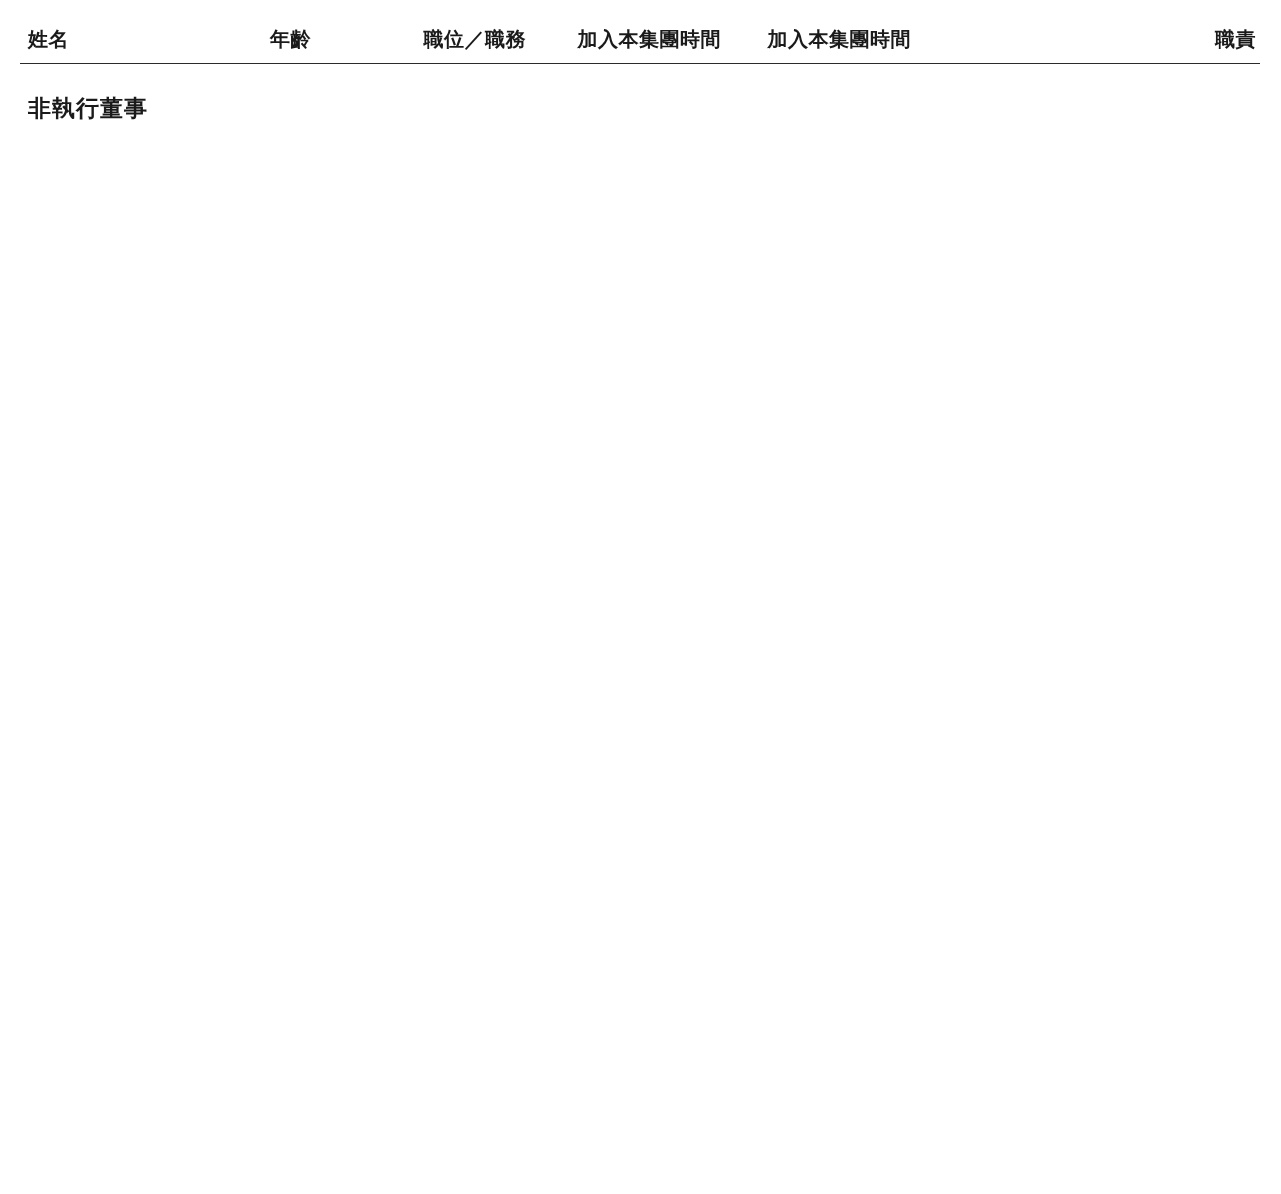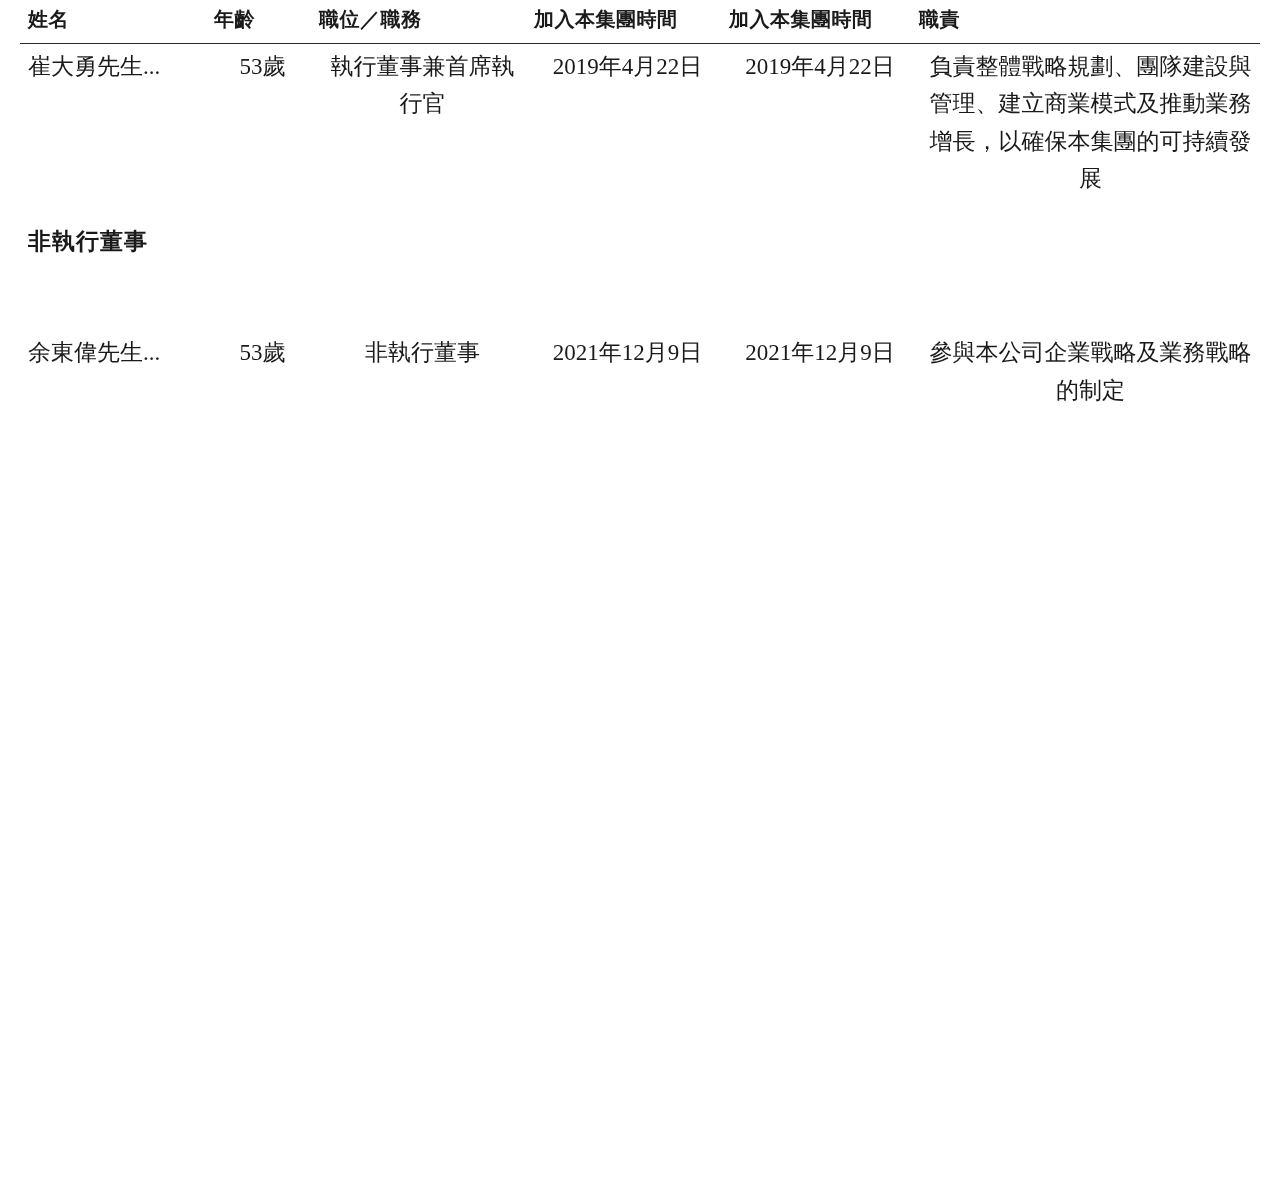--- a/index.html
+++ b/index.html
@@ -25,7 +25,7 @@
     border-collapse: collapse;
     width: 1240px;
     margin-left: 20px;
-    margin-top: 0;
+    margin-top: 20px;
     table-layout: fixed;
   }
   table.dir-table col.c-name  { width: 190px; }

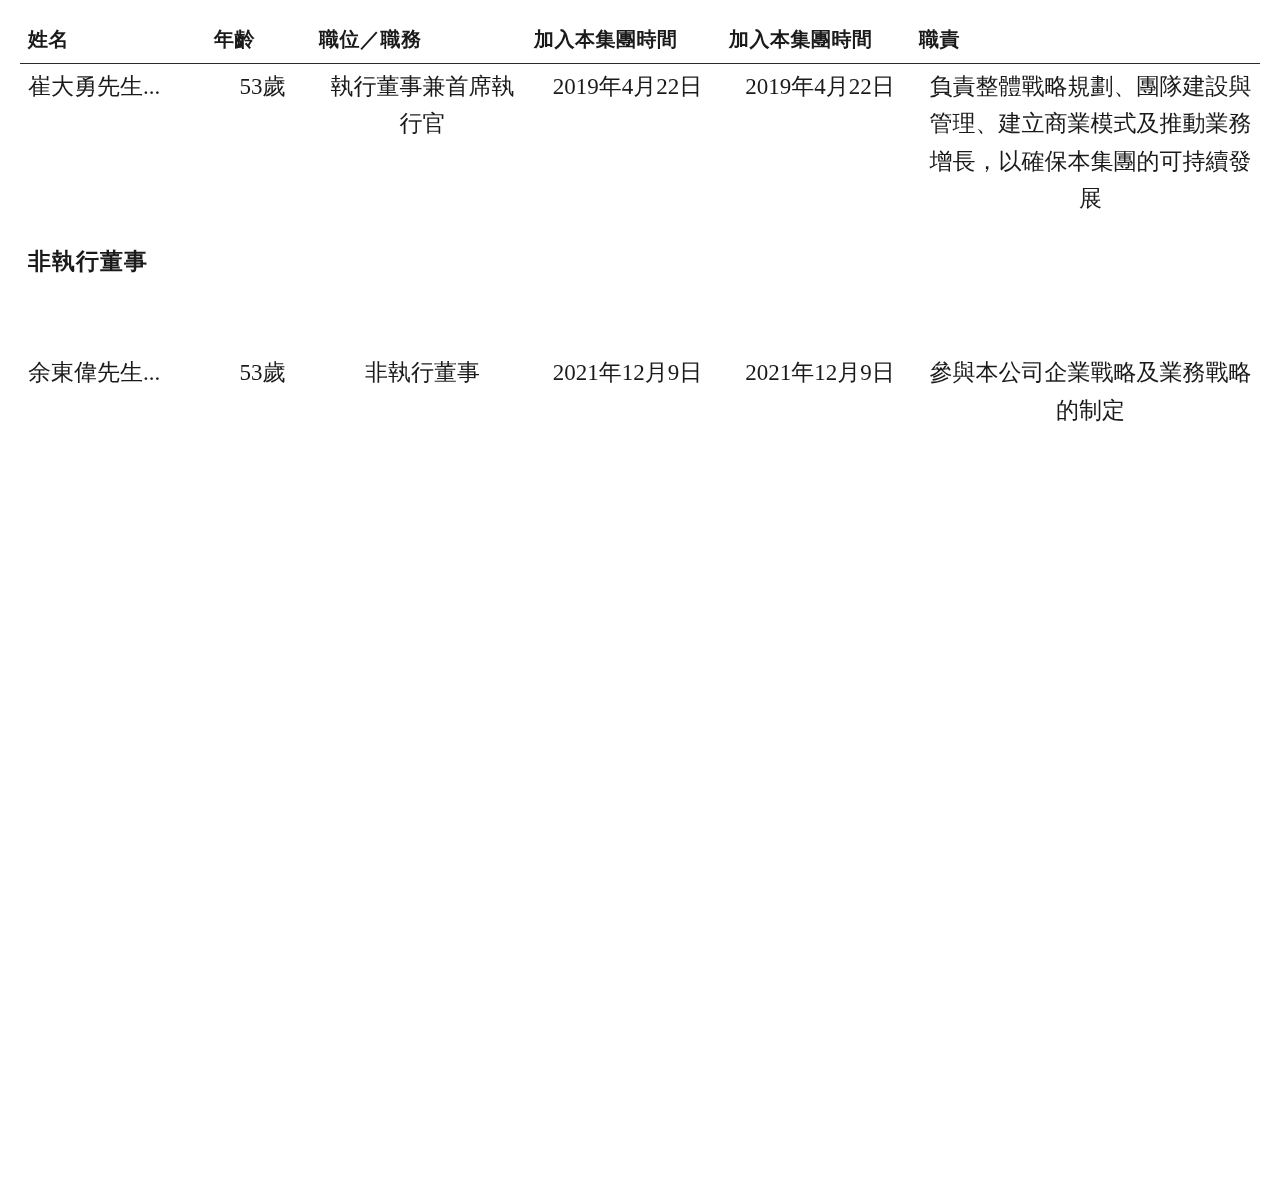--- a/index.html
+++ b/index.html
@@ -39,7 +39,7 @@
     font-family: "Liberation Sans", "DejaVu Sans", sans-serif;
     font-size: 20px;
     font-weight: bold;
-    text-align: left;
+    text-align: right;
     padding: 6px 4px 10px 4px;
     vertical-align: bottom;
     border-bottom: 1.5px solid #2b2b2b;

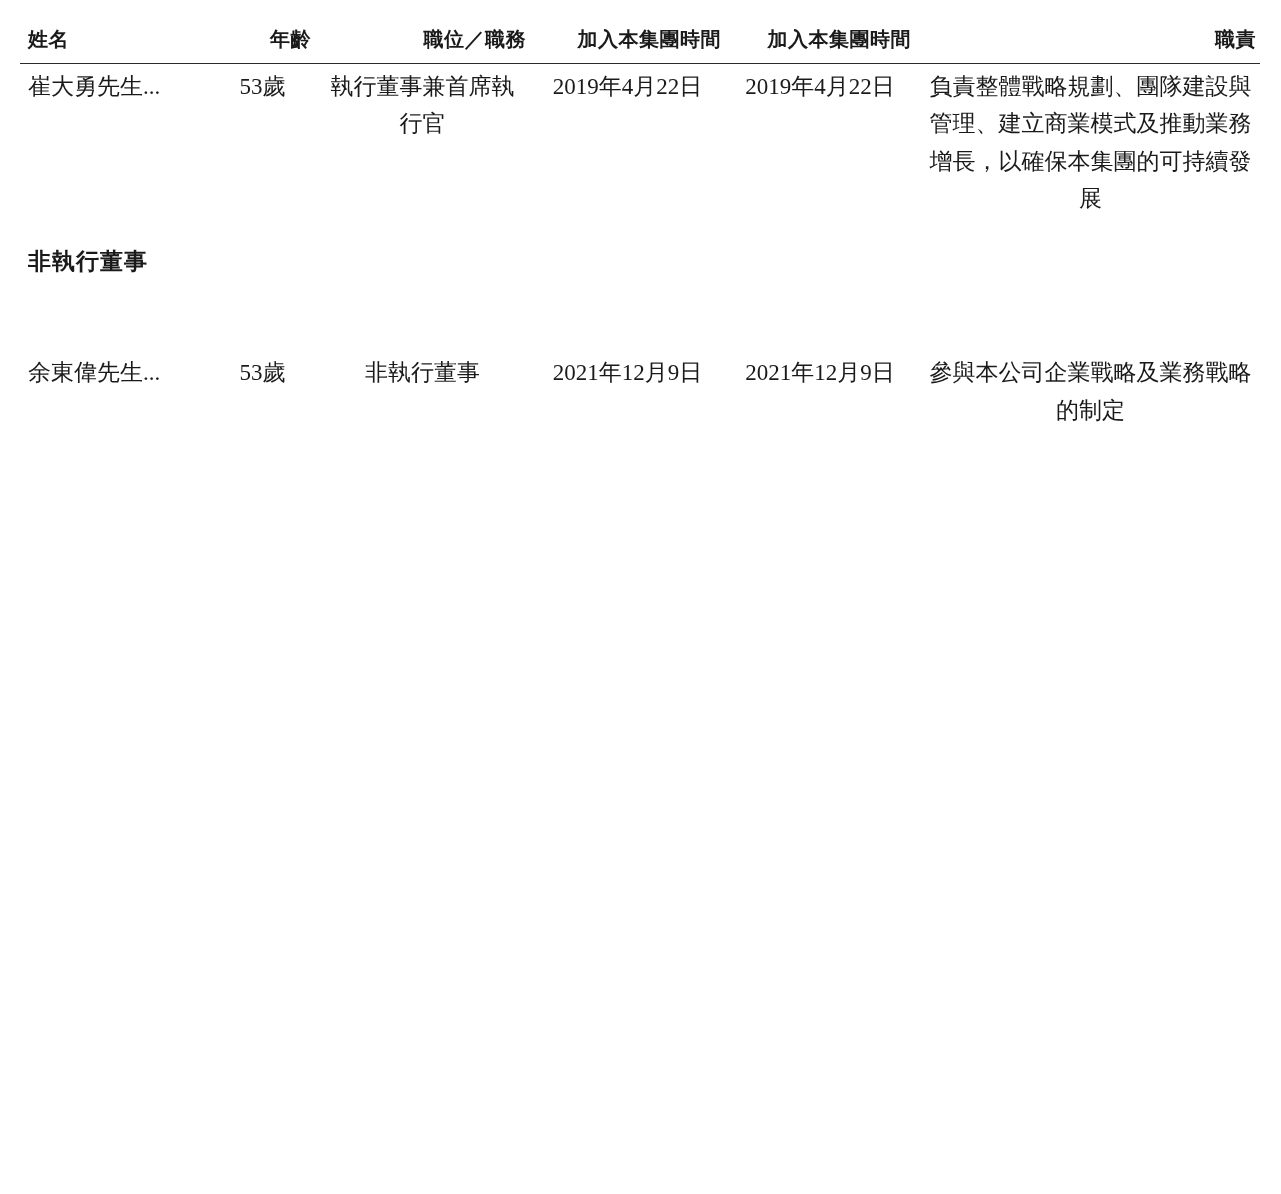--- a/index.html
+++ b/index.html
@@ -112,14 +112,6 @@
     </thead>
     <tbody>
 
-      <tr class="entry-row">
-        <td class="cell-name">崔大勇先生...</td>
-        <td>53歲</td>
-        <td>執行董事兼首席執行官</td>
-        <td>2019年4月22日</td>
-        <td>2019年4月22日</td>
-        <td class="cell-resp">負責整體戰略規劃、團隊建設與管理、建立商業模式及推動業務增長，以確保本集團的可持續發展</td>
-      </tr>
 
       <tr class="group-row">
         <td colspan="6">非執行董事</td>

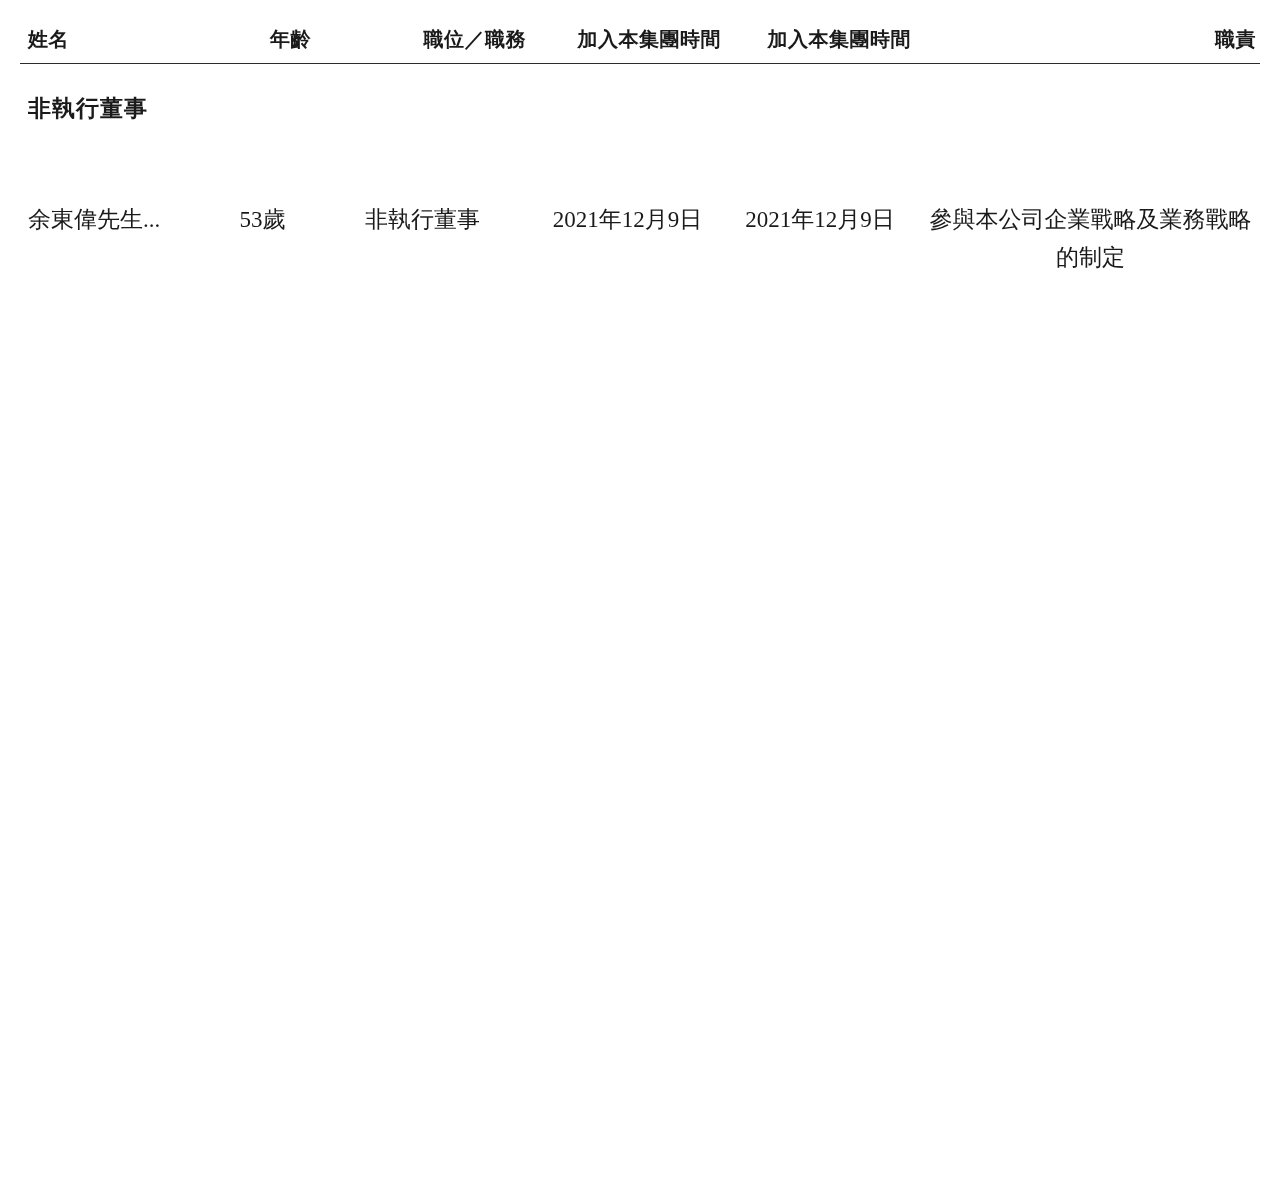--- a/index.html
+++ b/index.html
@@ -125,14 +125,6 @@
           <td colspan="6"></td>
         </tr>
 
-      <tr class="entry-row">
-        <td class="cell-name">余東偉先生...</td>
-        <td>53歲</td>
-        <td>非執行董事</td>
-        <td>2021年12月9日</td>
-        <td>2021年12月9日</td>
-        <td class="cell-resp">參與本公司企業戰略及業務戰略的制定</td>
-      </tr>
       <tr class="gap-row">
           <td colspan="6"></td>
         </tr>

